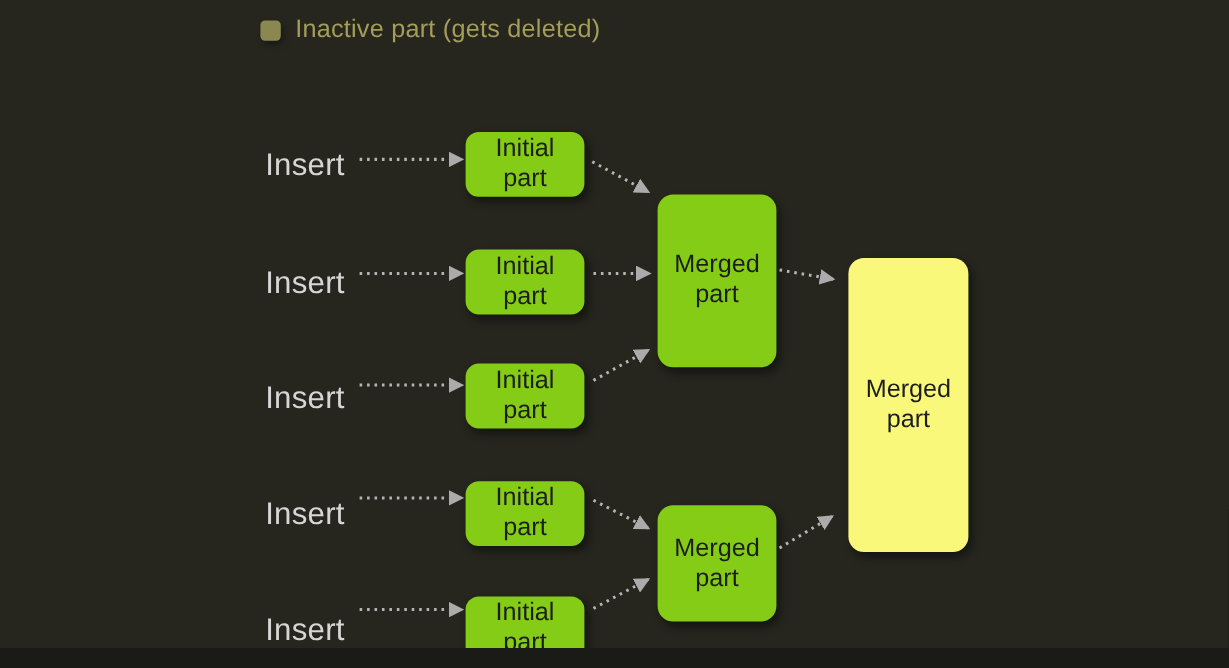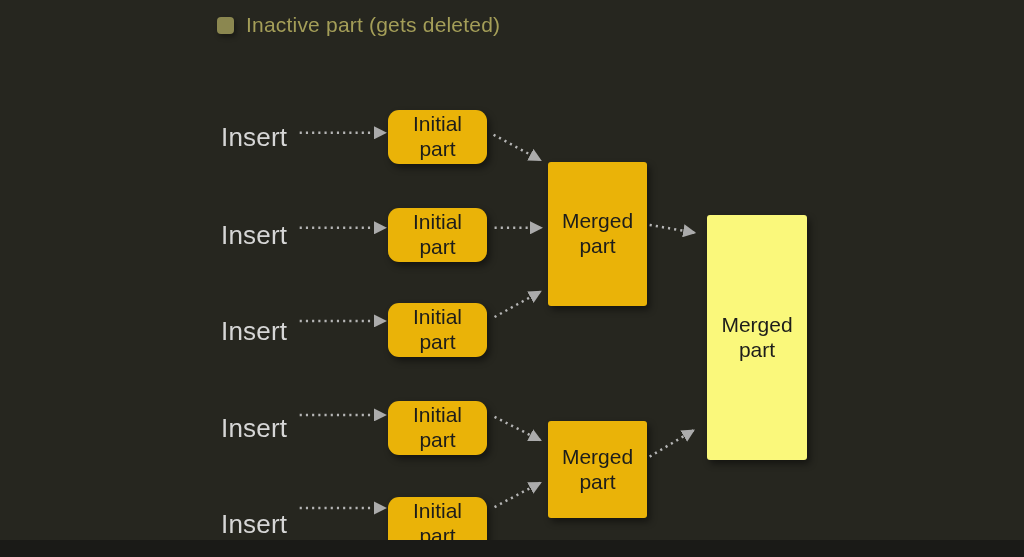--- a/index.html
+++ b/index.html
@@ -57,7 +57,7 @@
     border-radius: 11px;
     box-shadow: 3px 4px 7px rgba(0,0,0,0.45);
   }
-  .part.inactive { background: #eab308; }
+  .part.inactive { background: #84cc16; }
   .part.active { background: #faf87b; }
   .initial { left: 388px; width: 99px; height: 54px; }
   .merged { border-radius: 3px; }

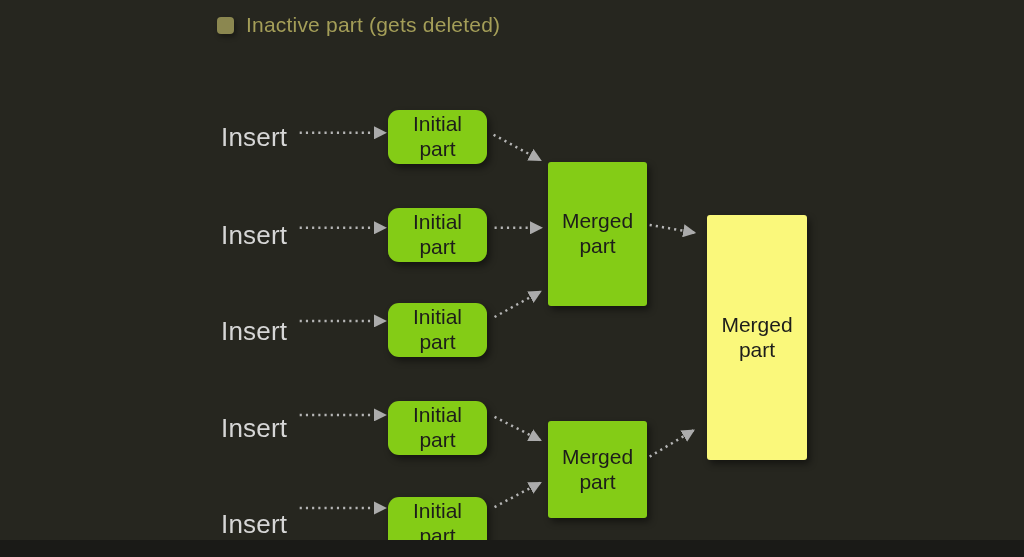--- a/index.html
+++ b/index.html
@@ -60,7 +60,7 @@
   .part.inactive { background: #84cc16; }
   .part.active { background: #faf87b; }
   .initial { left: 388px; width: 99px; height: 54px; }
-  .merged { border-radius: 3px; }
+  .merged { border-radius: 13px; }
   
   svg.arrows {
     position: absolute;

